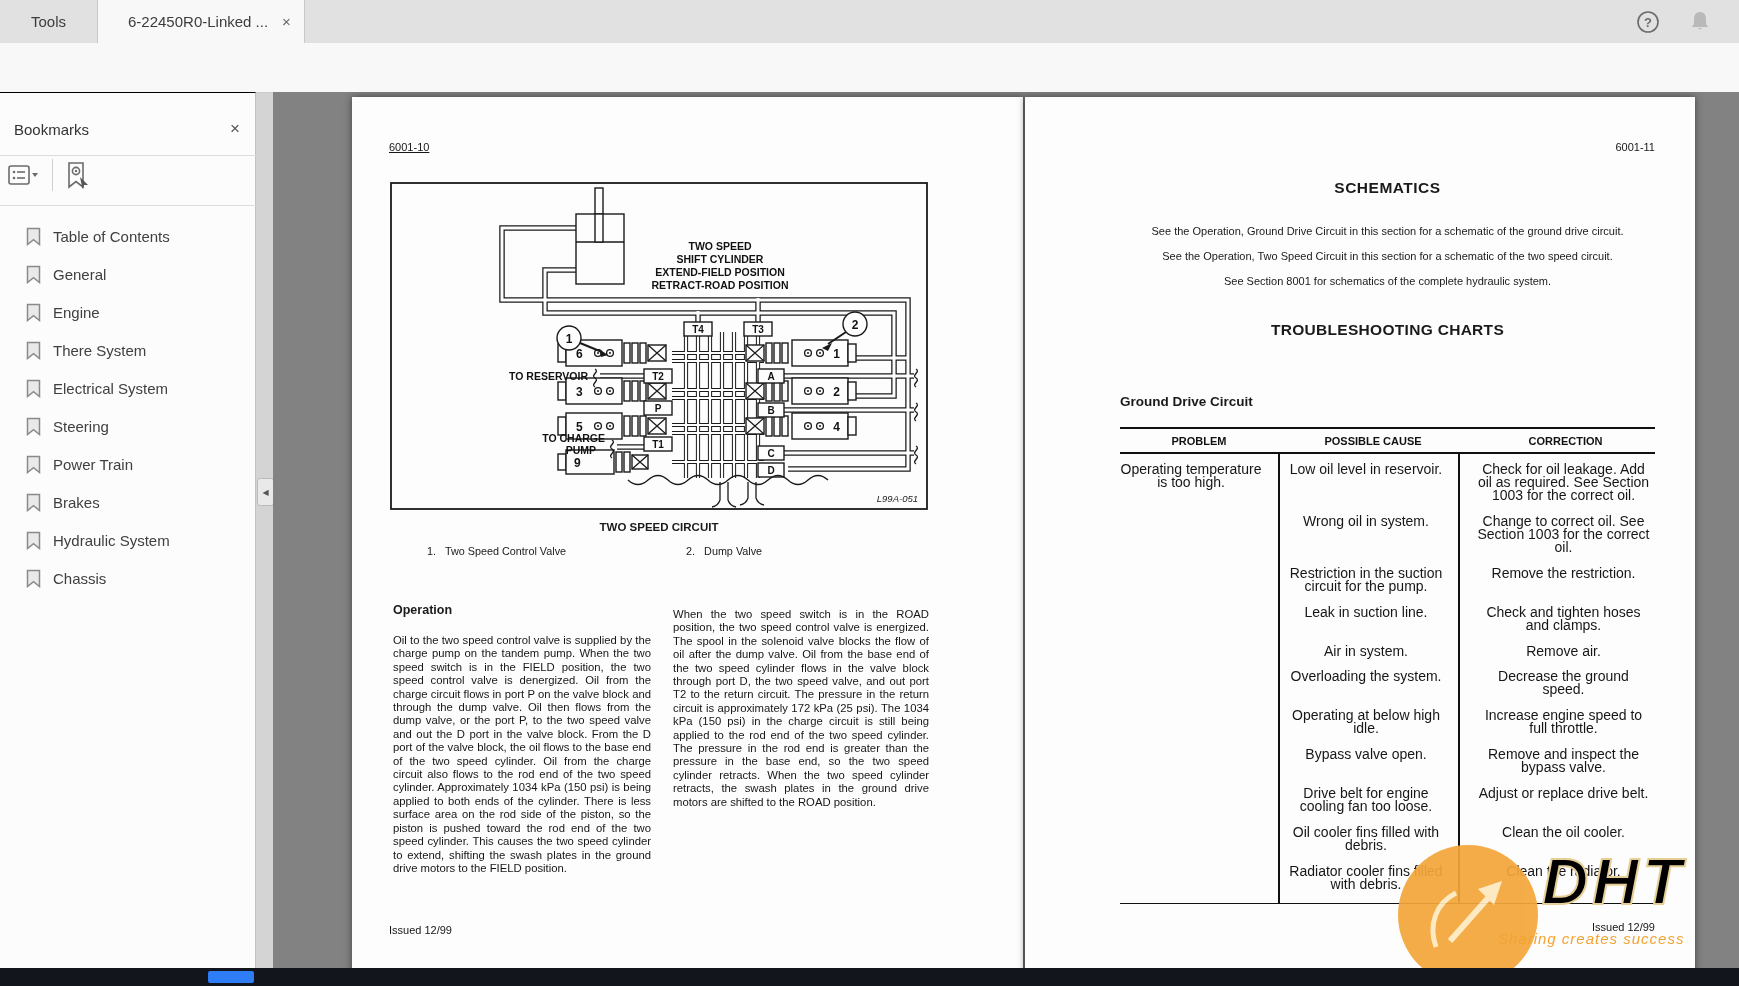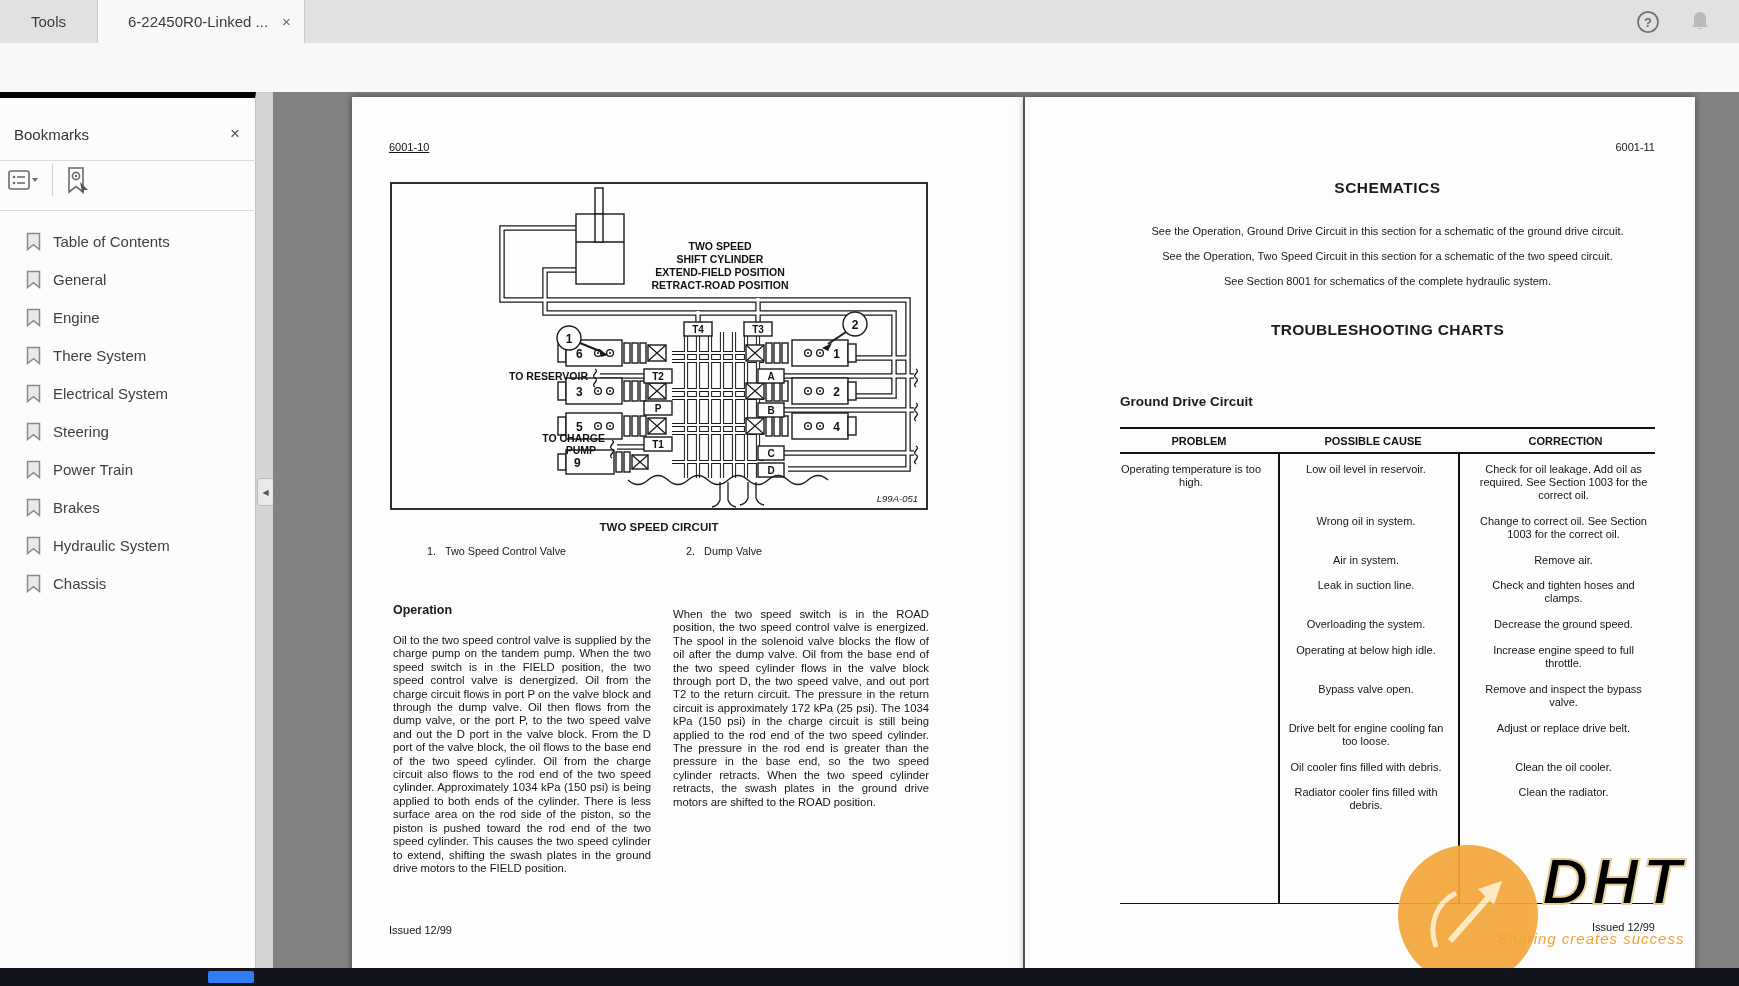--- a/index.html
+++ b/index.html
@@ -19,7 +19,7 @@
   #page-total{left:884px;top:62px;font-size:14px;color:#555;}
   #avatar{left:1706px;top:51px;width:42px;height:42px;border-radius:50%;background:#1a73e8;}
   
-  #panel{left:0;top:92px;width:256px;height:876px;background:#fcfcfc;border-top:6px solid #000000;border-right:1px solid #c2c2c2;box-sizing:border-box;}
+  #panel{left:0;top:92px;width:256px;height:876px;background:#fcfcfc;border-top:1px solid #000000;border-right:1px solid #c2c2c2;box-sizing:border-box;}
   #panel-title{left:14px;top:28px;font-size:15px;color:#333;}
   #panel-close{left:230px;top:26px;font-size:17px;color:#555;}
   .pdiv{left:0;width:256px;height:1px;background:#dcdcdc;}

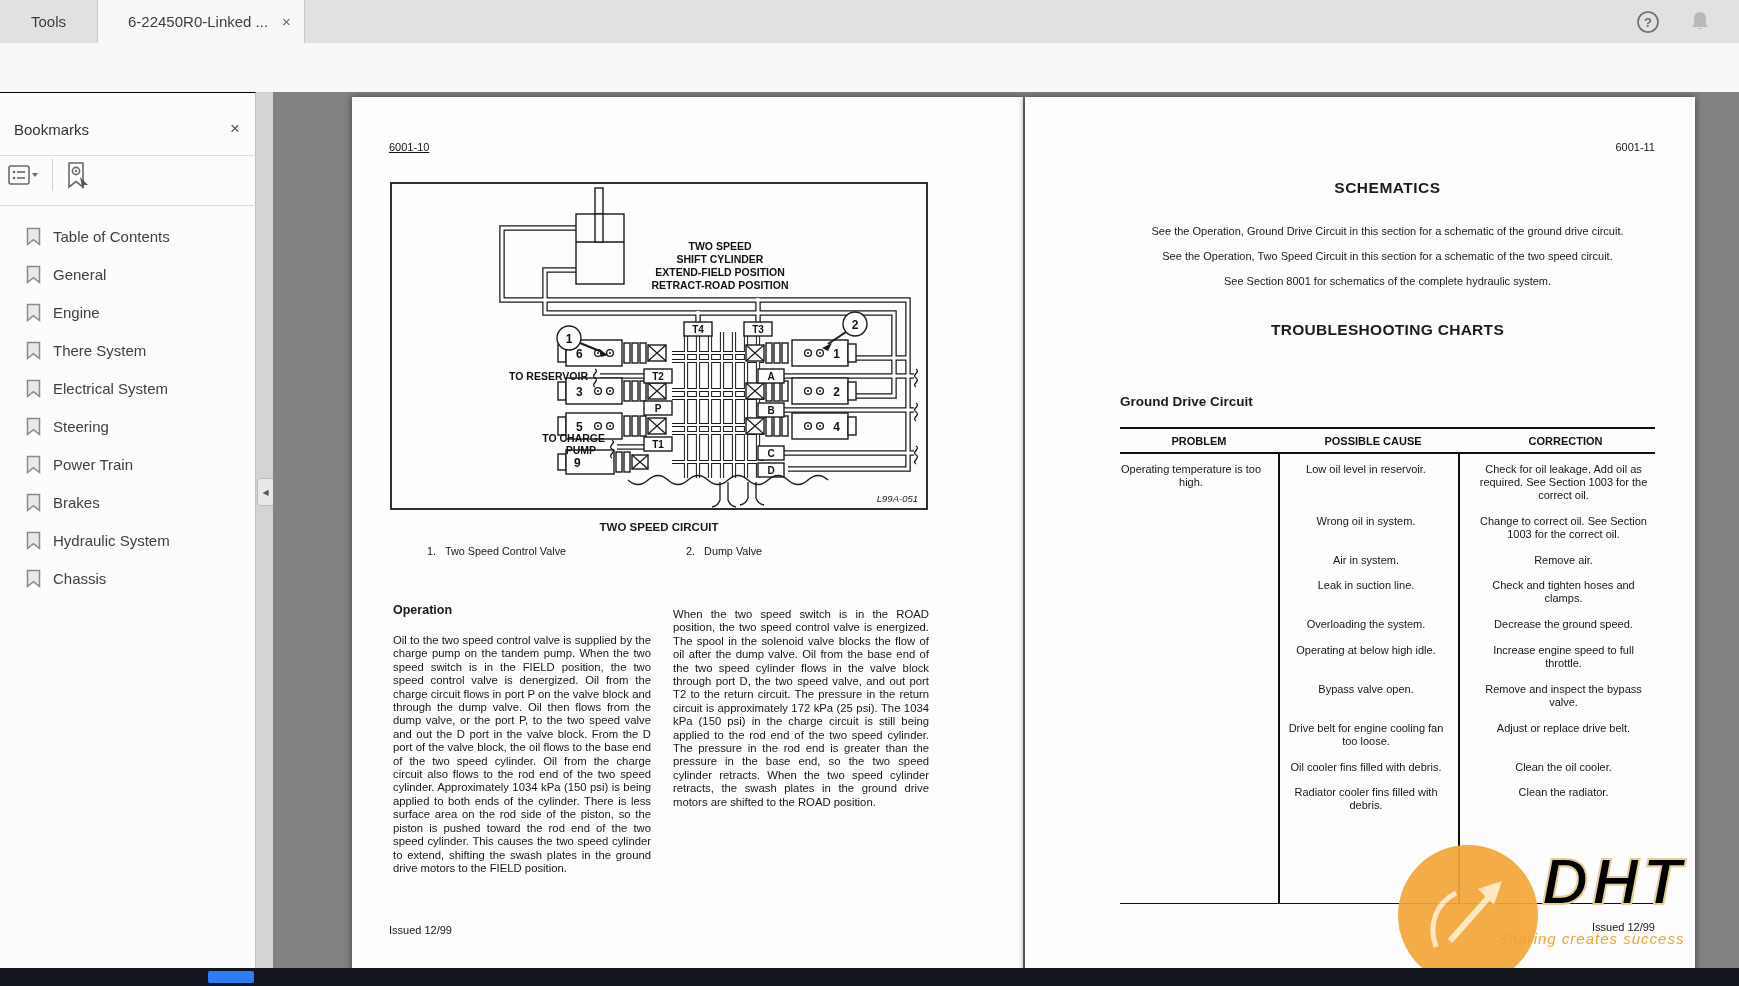--- a/index.html
+++ b/index.html
@@ -49,7 +49,7 @@
   .ts-h.c3{padding-left:18px;}
   #ts-body{position:relative;min-height:449px;padding-top:9px;box-sizing:border-box;}
   .ts-row{display:grid;grid-template-columns:158px 180px 197px;margin-bottom:12.5px;}
-  .ts-cell{font-size:11px;line-height:13.2px;color:#161616;}
+  .ts-cell{font-size:14px;line-height:13.2px;color:#161616;}
   .ts-cell.cause{padding-left:10px;padding-right:14px;}
   .ts-cell.corr{padding-left:18px;padding-right:4px;}
   .ts-cell.prob{padding-right:16px;}

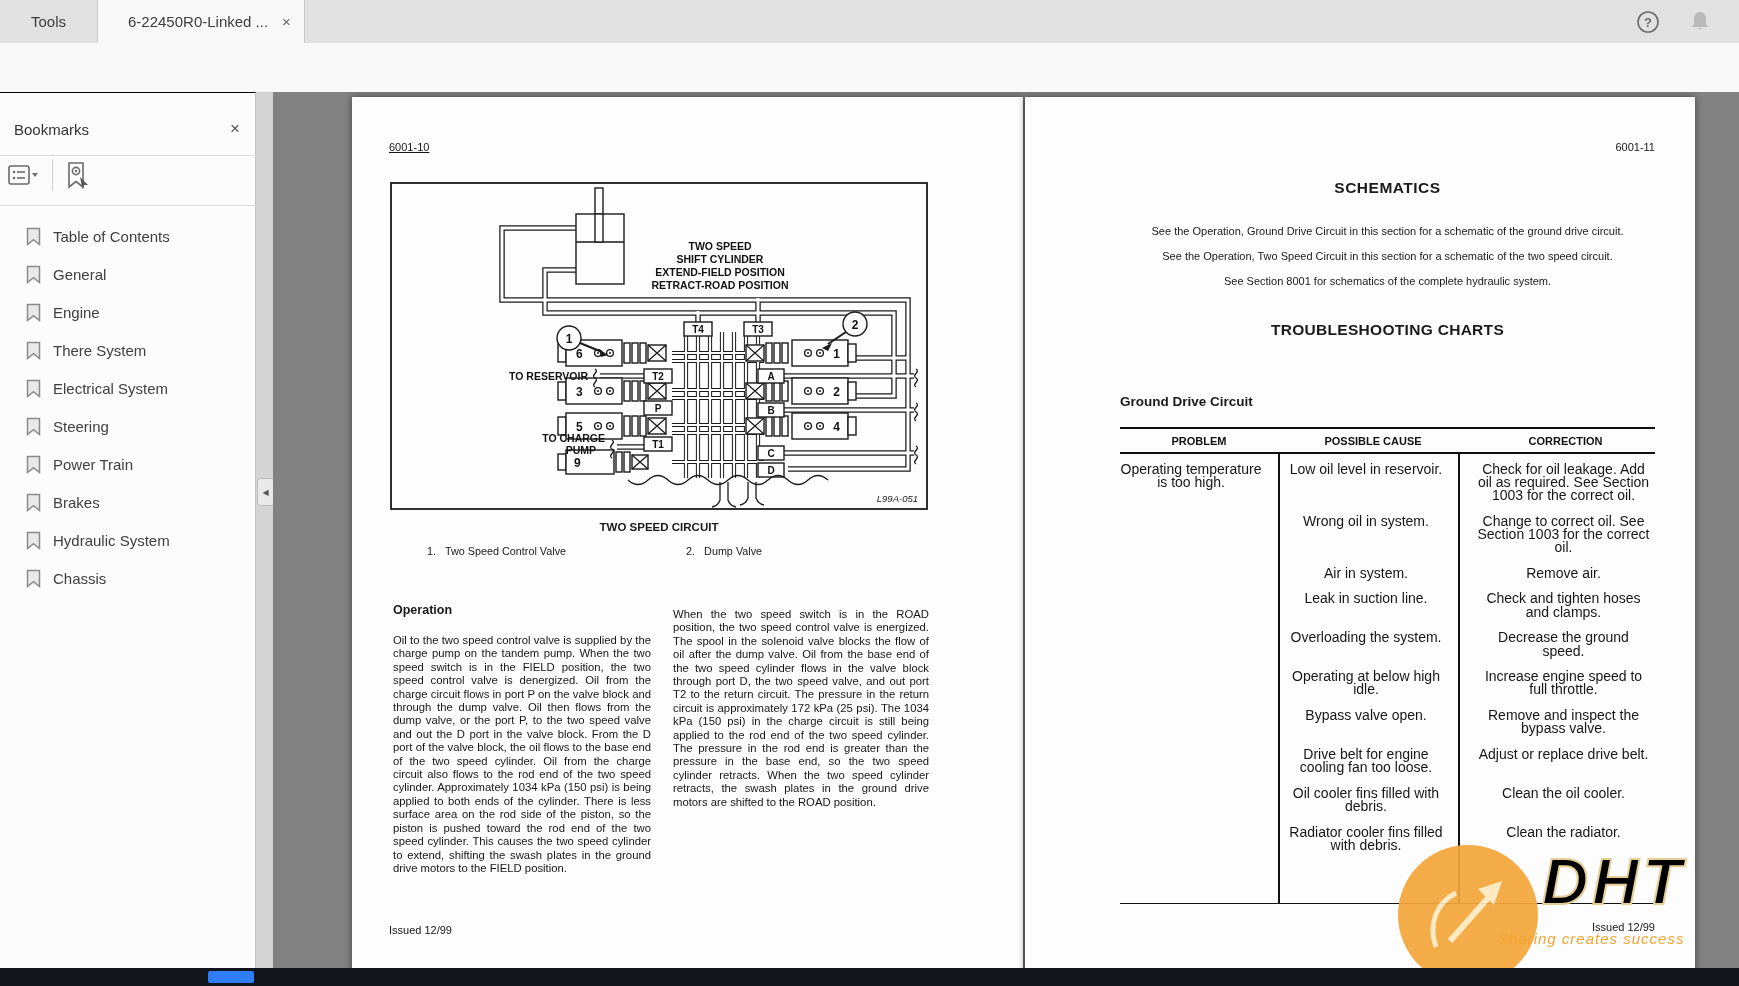--- a/index.html
+++ b/index.html
@@ -571,6 +571,11 @@
             </div>
               <div class="ts-row">
               <div class="ts-cell prob"></div>
+              <div class="ts-cell cause">Restriction in the suction circuit for the pump.</div>
+              <div class="ts-cell corr">Remove the restriction.</div>
+            </div>
+              <div class="ts-row">
+              <div class="ts-cell prob"></div>
               <div class="ts-cell cause">Air in system.</div>
               <div class="ts-cell corr">Remove air.</div>
             </div>

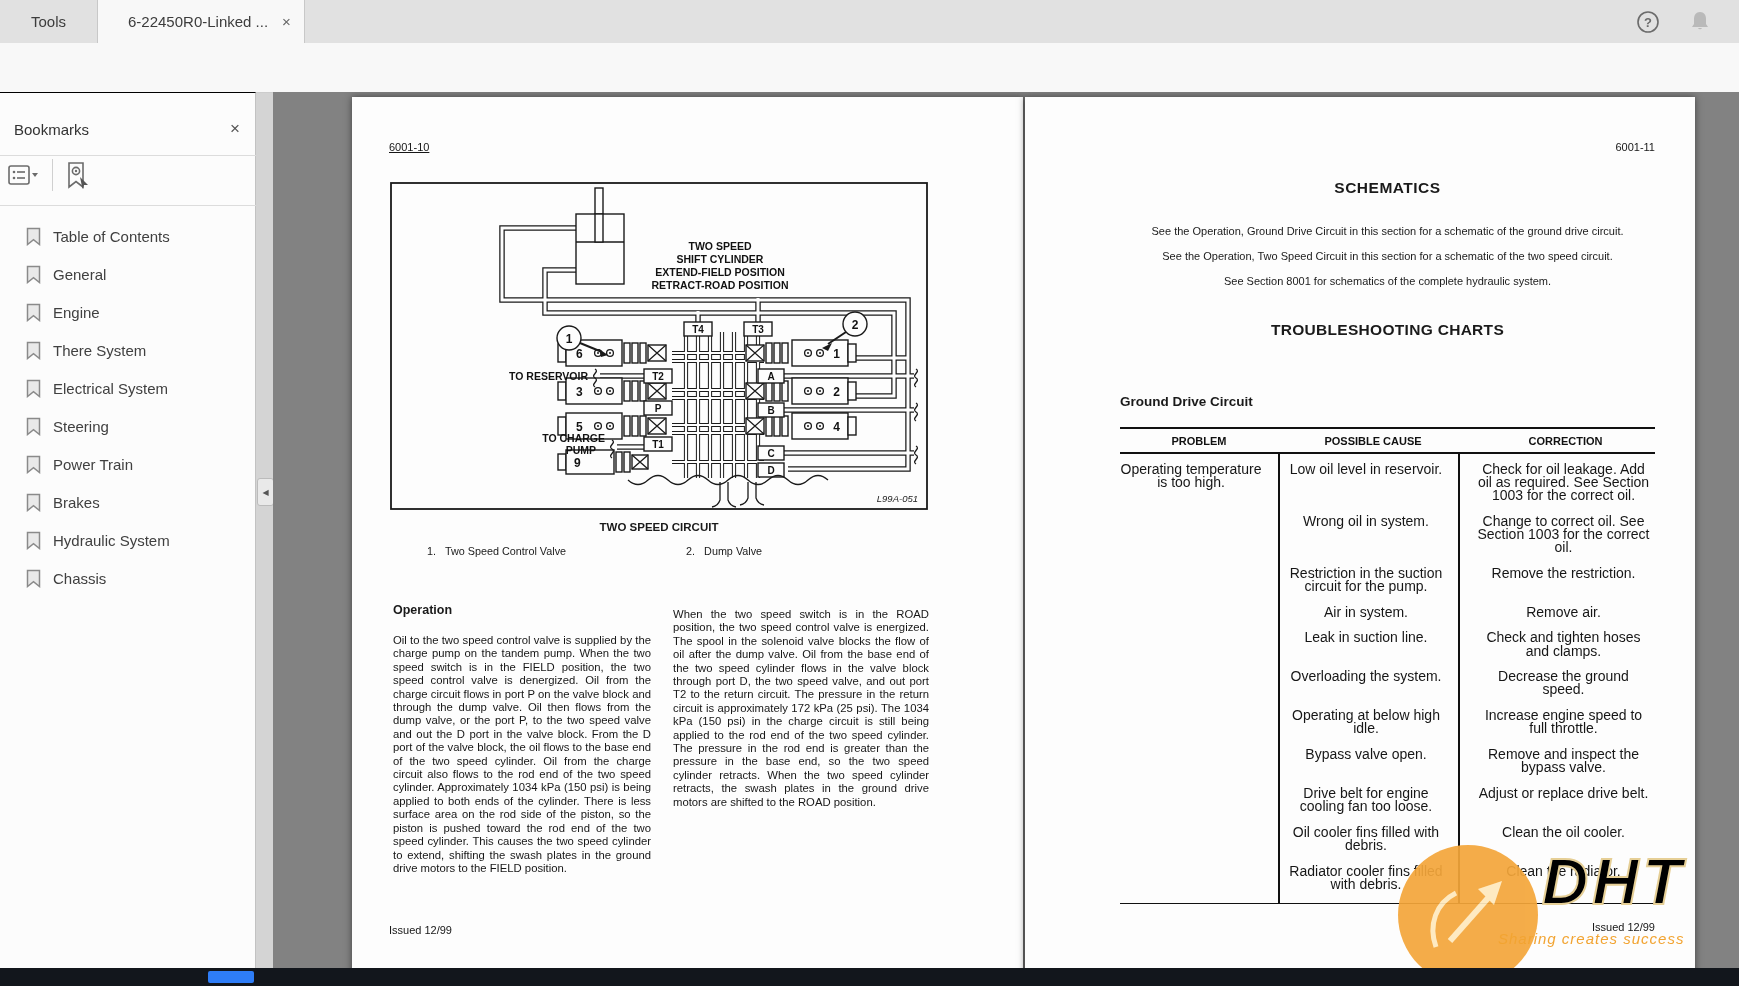--- a/index.html
+++ b/index.html
@@ -576,13 +576,13 @@
             </div>
               <div class="ts-row">
               <div class="ts-cell prob"></div>
+              <div class="ts-cell cause">Leak in suction line.</div>
+              <div class="ts-cell corr">Check and tighten hoses and clamps.</div>
+            </div>
+              <div class="ts-row">
+              <div class="ts-cell prob"></div>
               <div class="ts-cell cause">Air in system.</div>
               <div class="ts-cell corr">Remove air.</div>
-            </div>
-              <div class="ts-row">
-              <div class="ts-cell prob"></div>
-              <div class="ts-cell cause">Leak in suction line.</div>
-              <div class="ts-cell corr">Check and tighten hoses and clamps.</div>
             </div>
               <div class="ts-row">
               <div class="ts-cell prob"></div>

